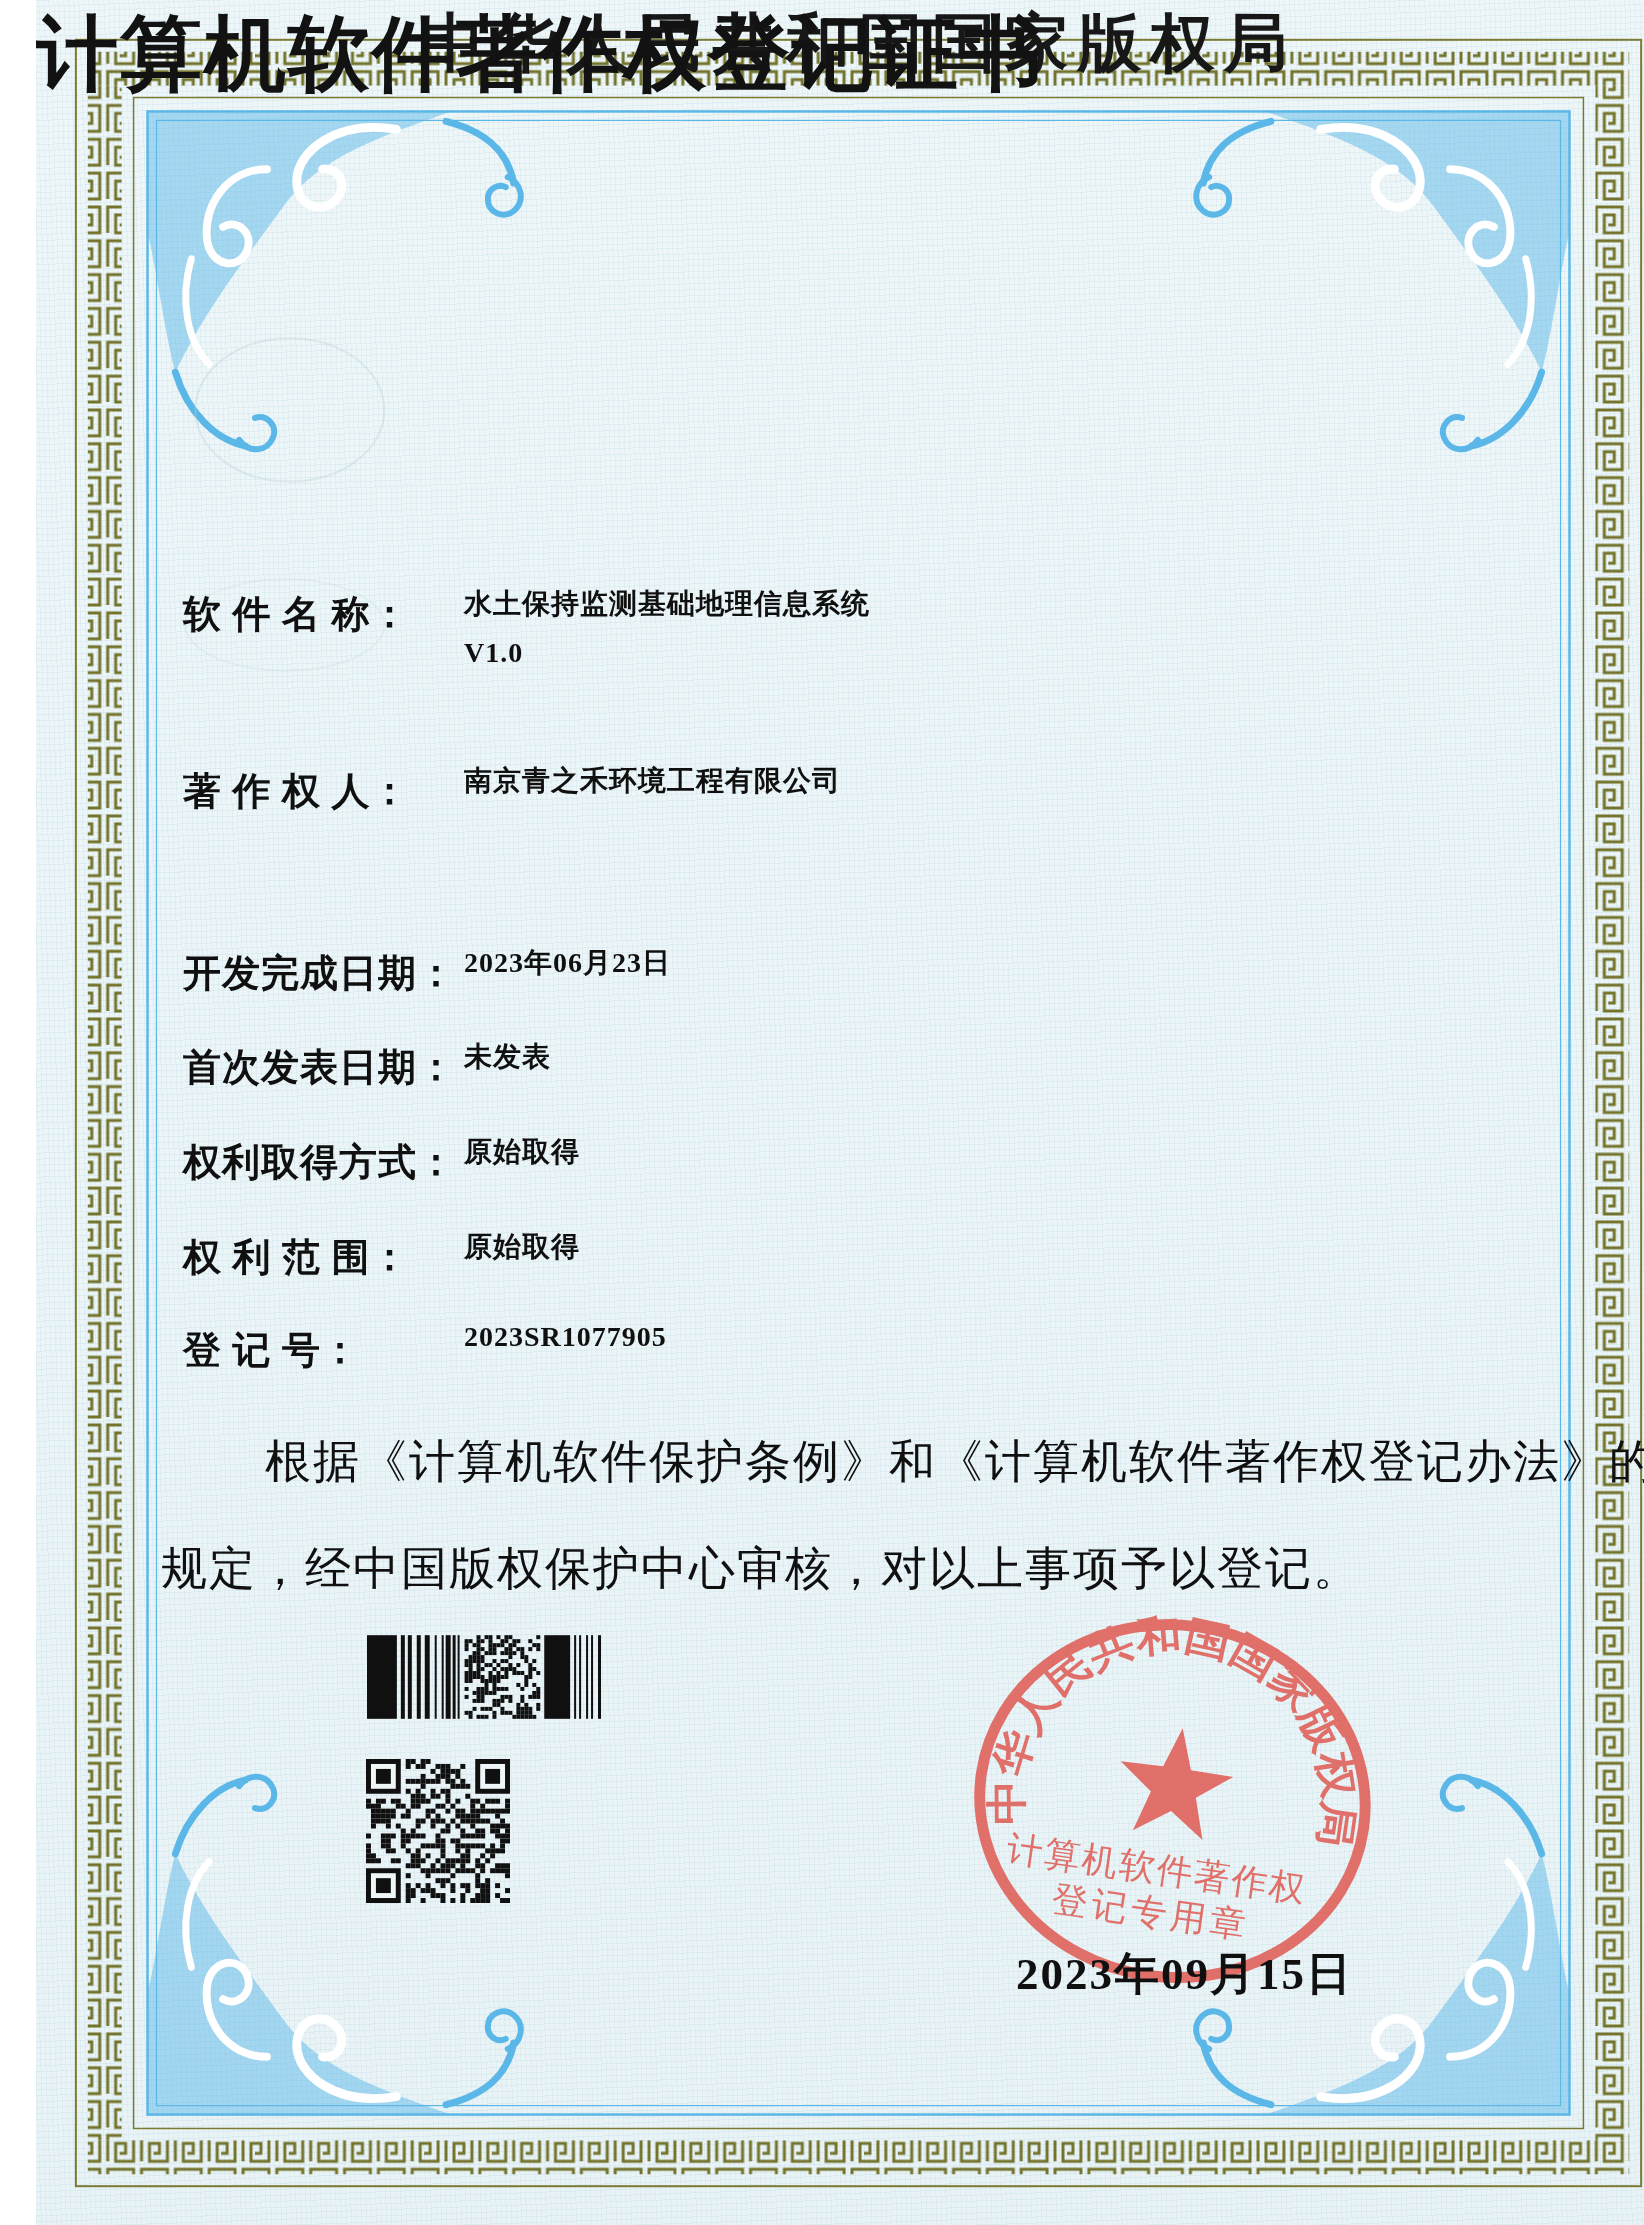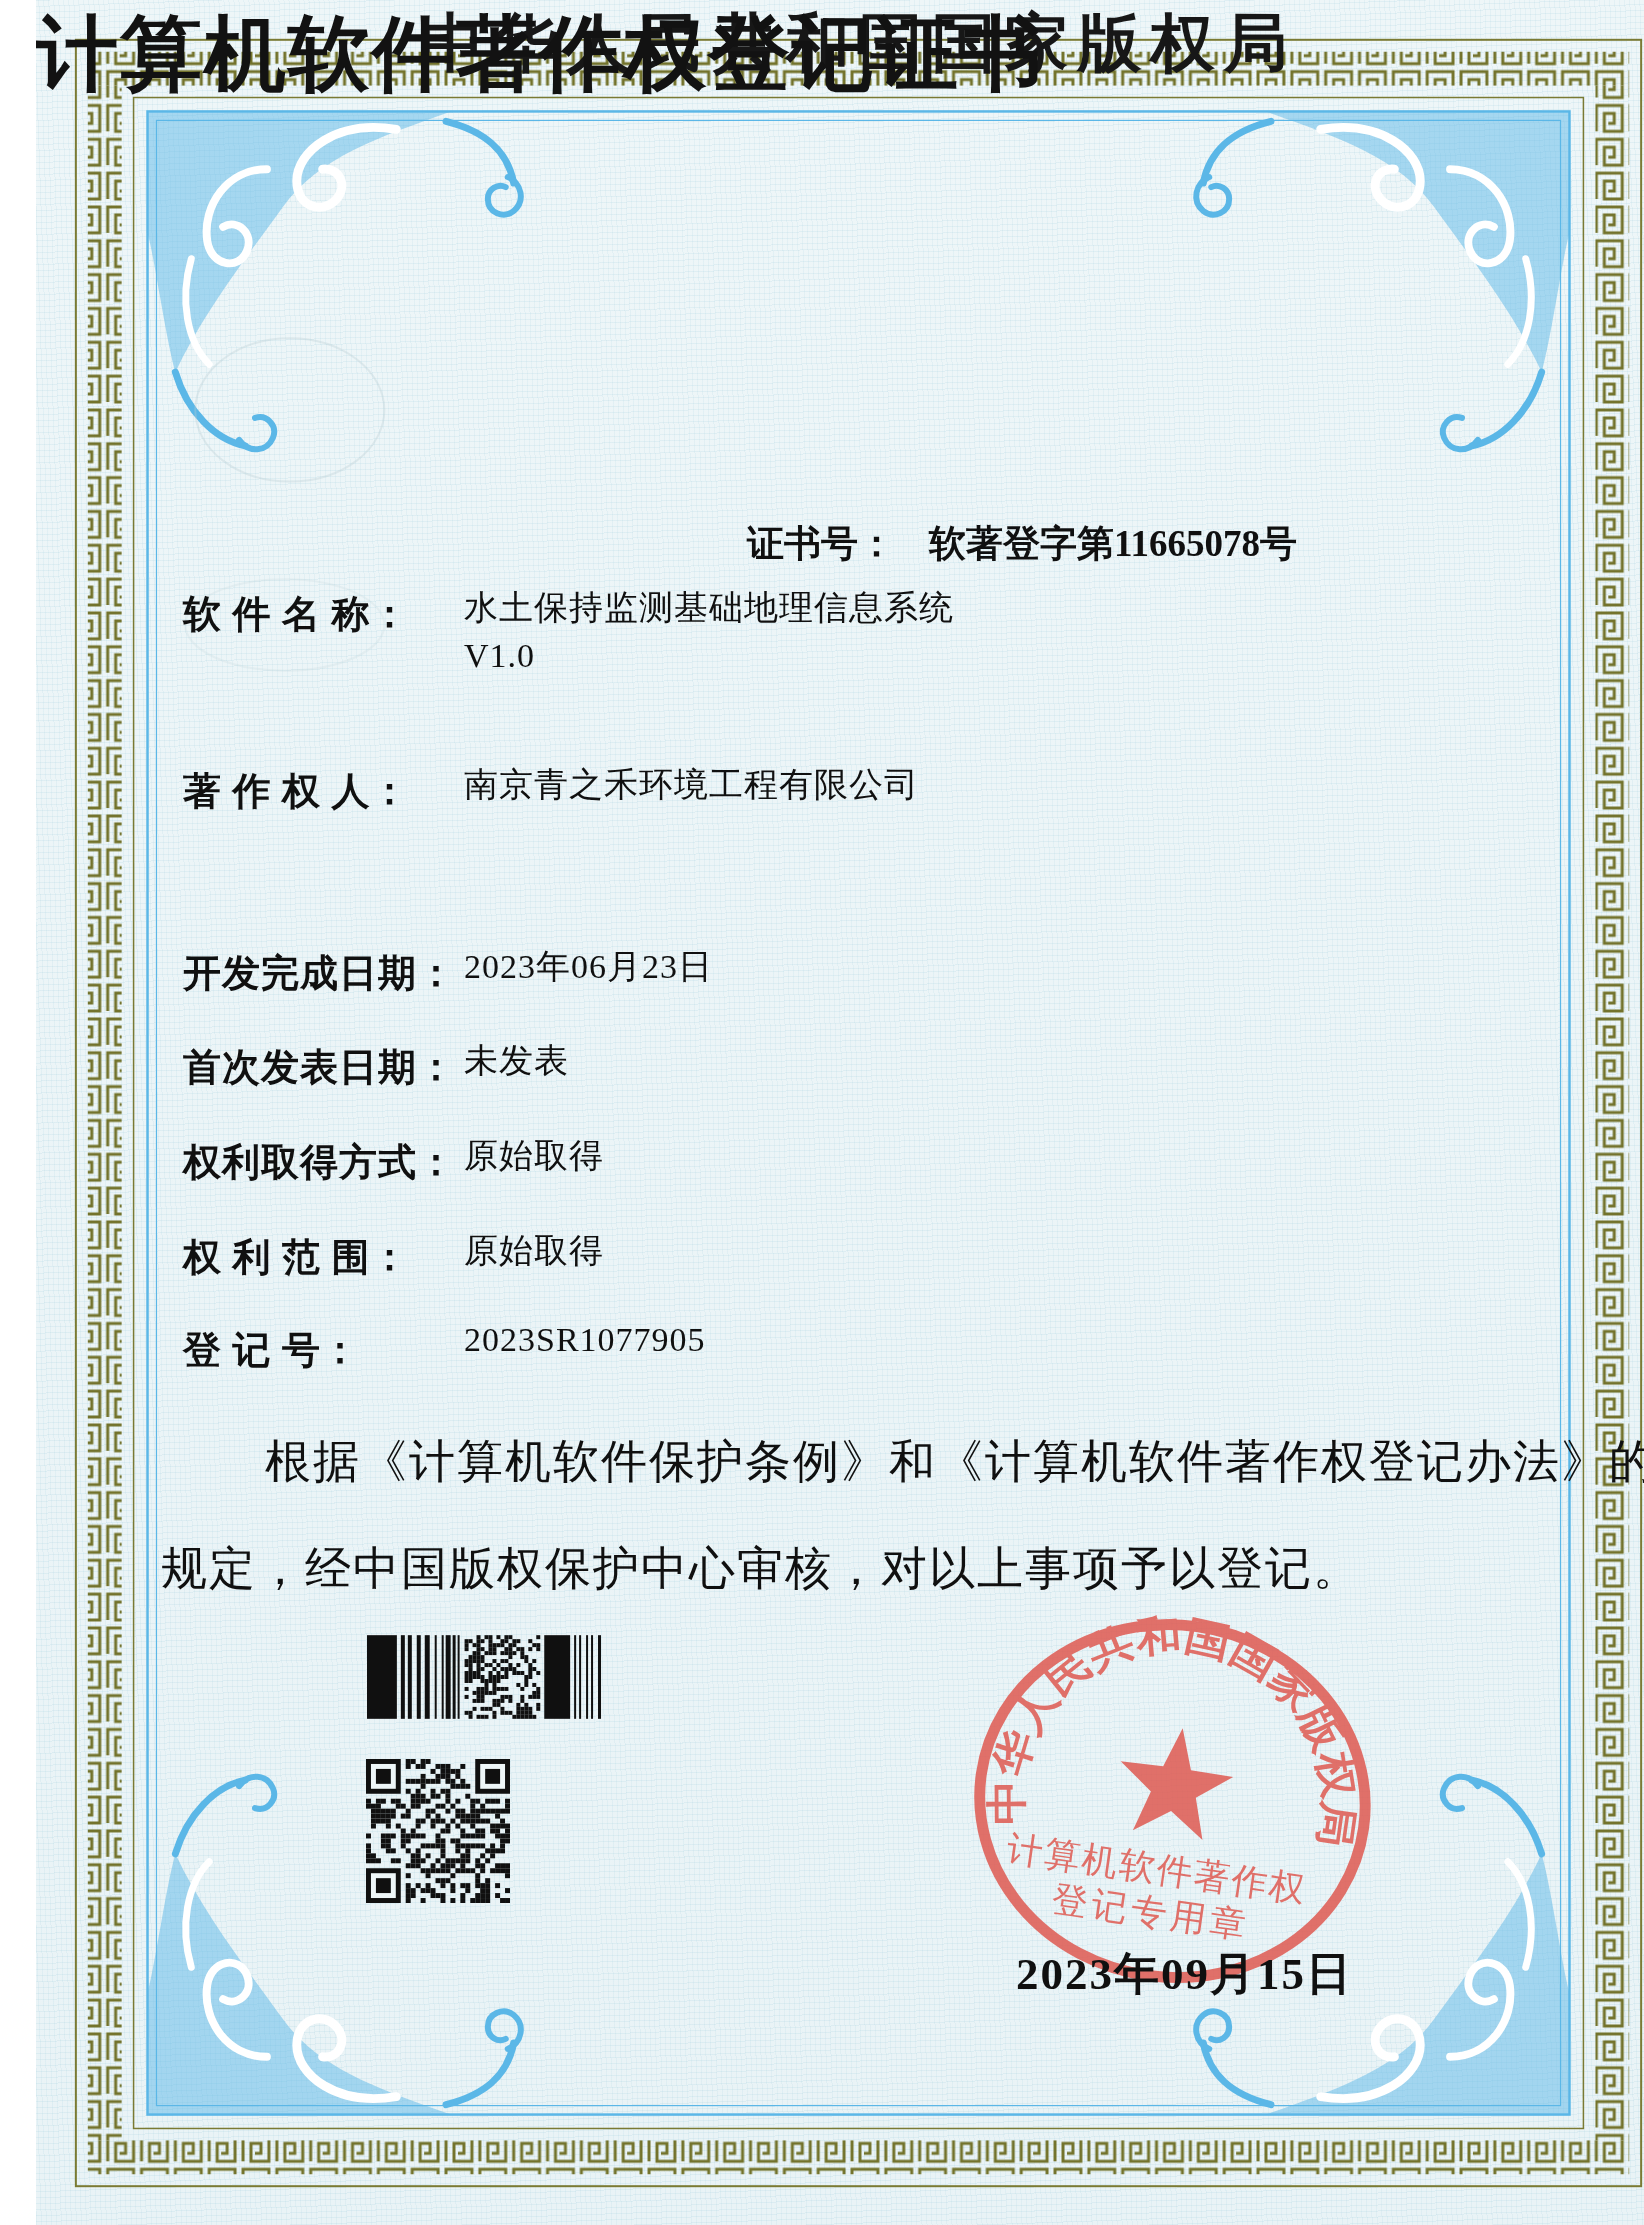--- a/index.html
+++ b/index.html
@@ -78,9 +78,6 @@
   <div class="txt authority">中华人民共和国国家版权局</div>
   <div class="txt main-title">计算机软件著作权登记证书</div>
 
-  <div class="txt certno">
-    <span>证书号：</span><span class="val">软著登字第11665078号</span>
-  </div>
 
   <div class="txt row-label" style="top:589px">软  件  名  称：</div>
   <div class="txt row-value" style="top:585px">水土保持监测基础地理信息系统</div>

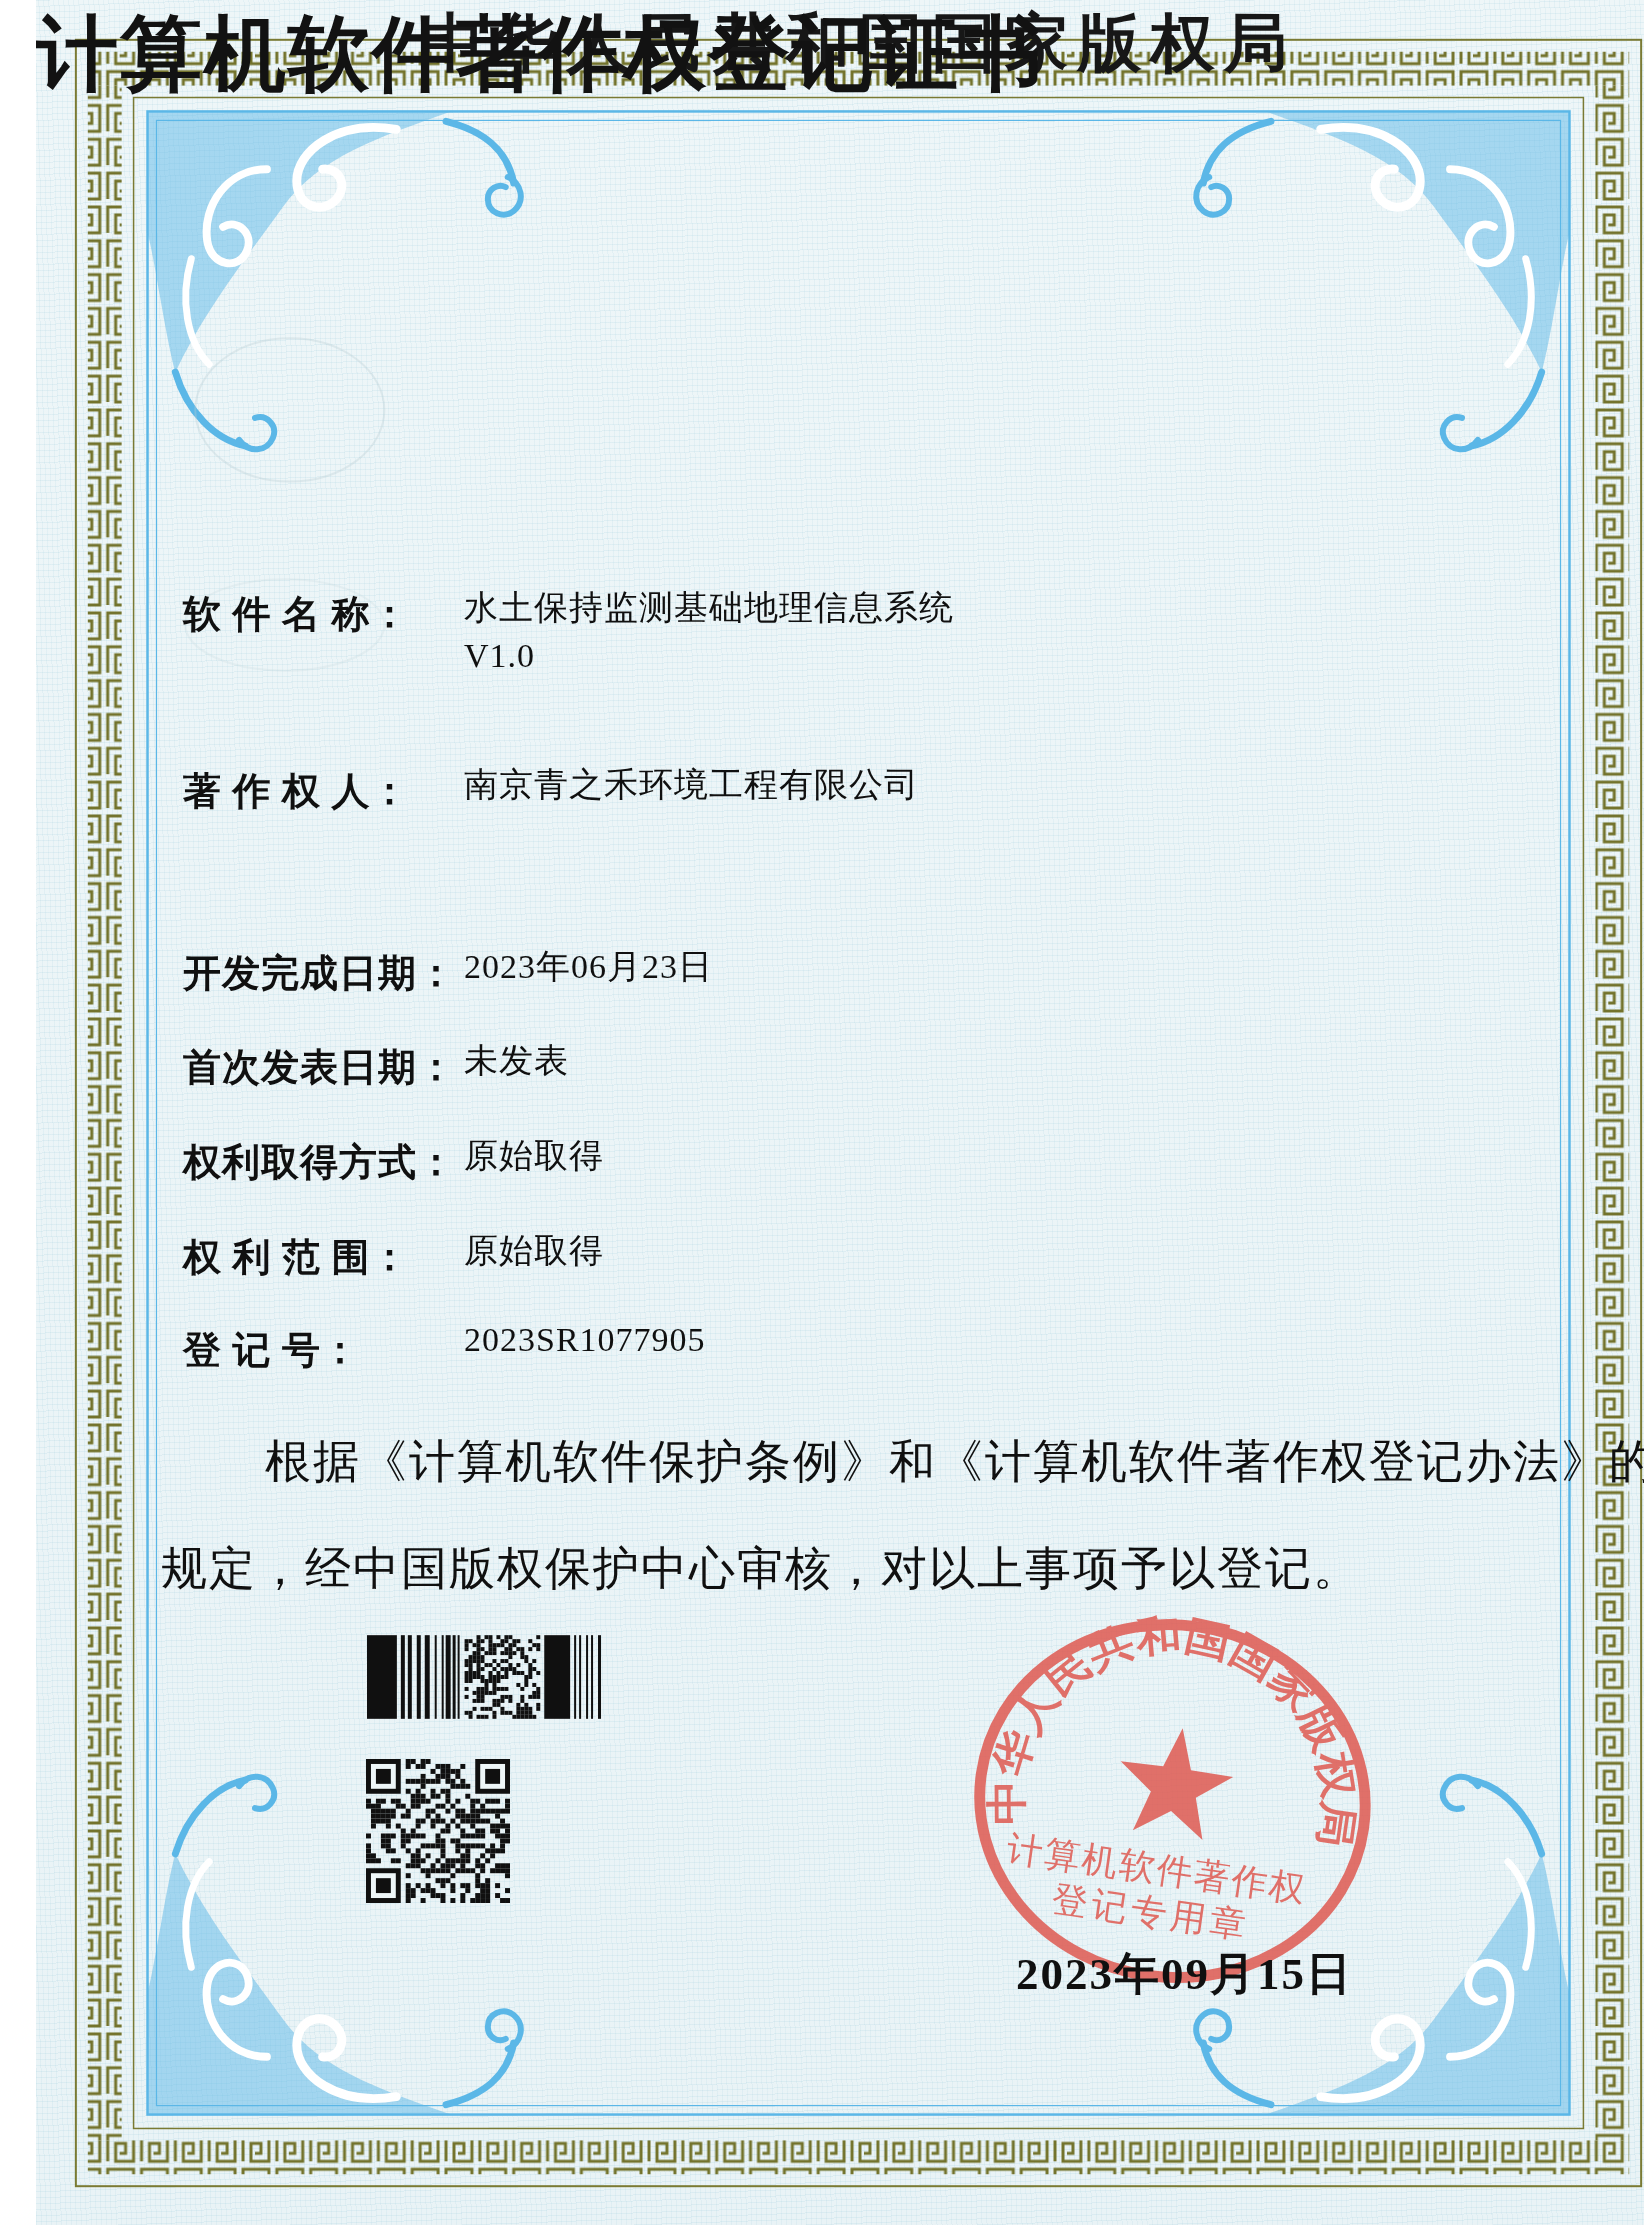--- a/index.html
+++ b/index.html
@@ -29,7 +29,7 @@
   .certno{left:711px;top:519px;font-size:37px;font-weight:bold;}
   .certno .val{margin-left:34px;}
   .row-label{left:147px;font-size:38px;font-weight:bold;letter-spacing:1px;}
-  .row-value{left:428px;font-size:34px;font-weight:normal;letter-spacing:1px;}
+  .row-value{left:428px;font-size:28px;font-weight:bold;letter-spacing:1px;}
   .statement{font-size:46px;letter-spacing:2px;font-weight:500;}
   .issue-date{left:980px;top:1944px;font-size:45px;font-weight:bold;z-index:6;letter-spacing:2px;text-align:right;}
   .bcode{position:absolute;z-index:3;}

